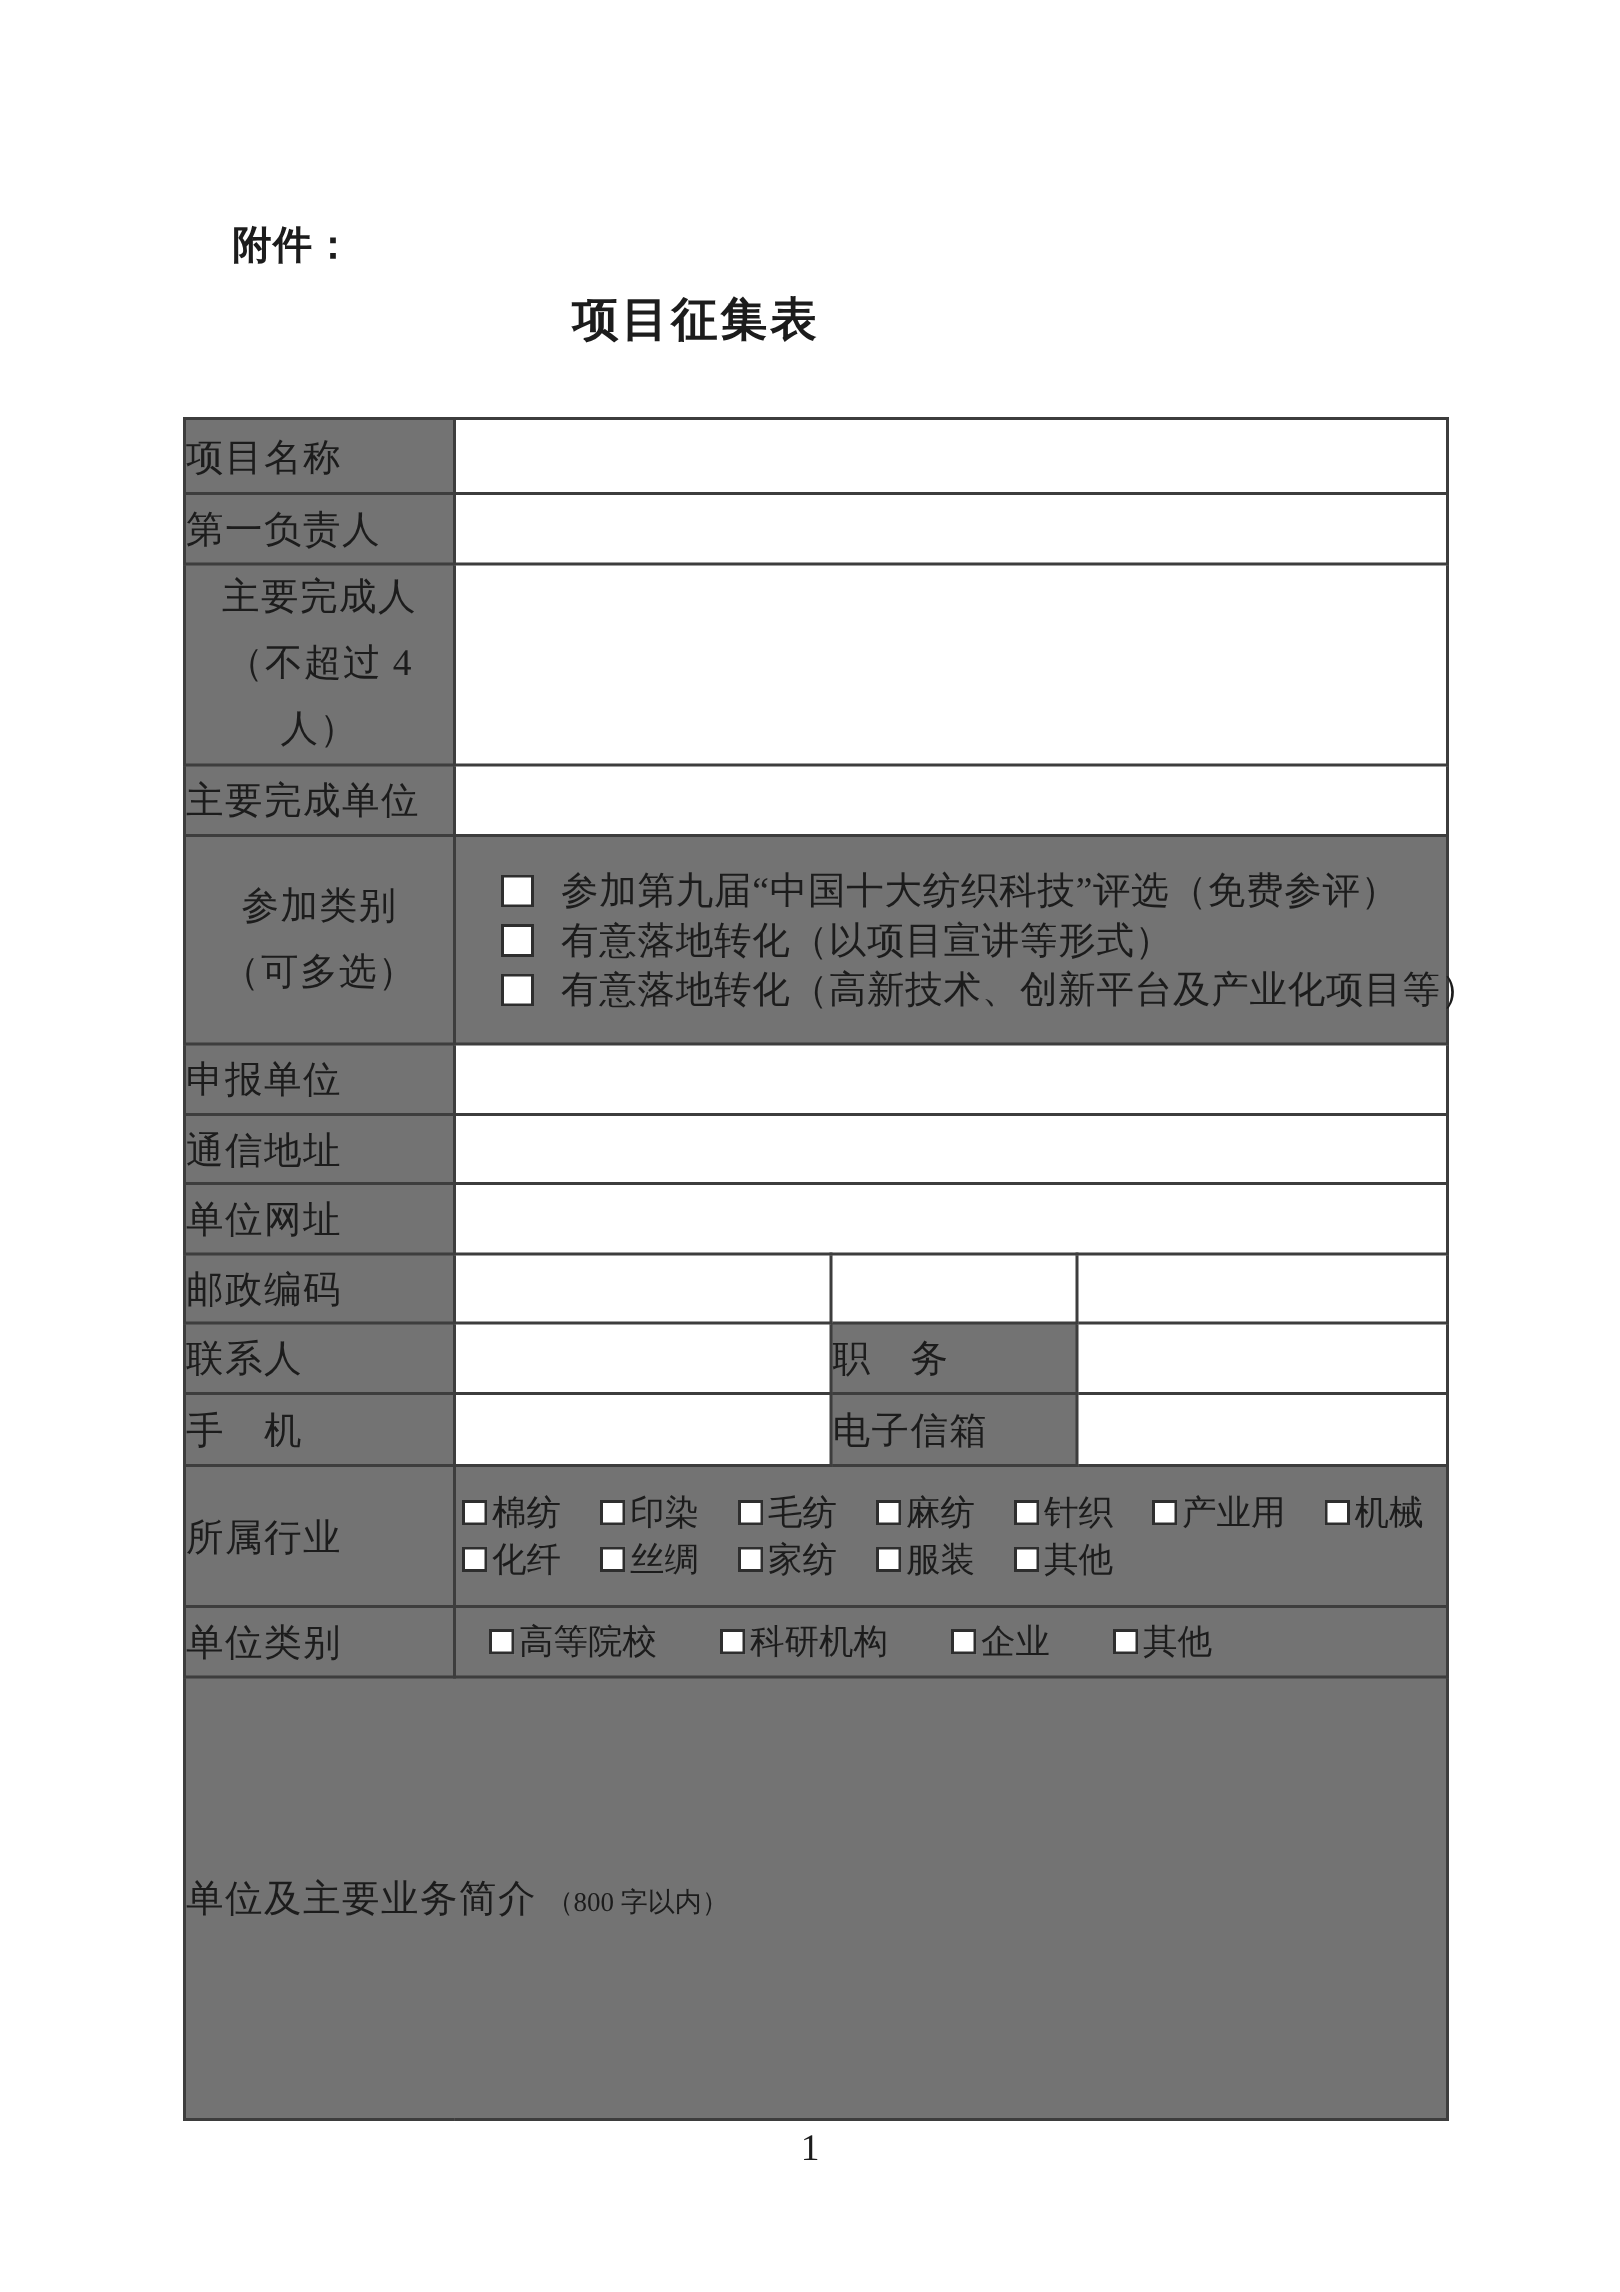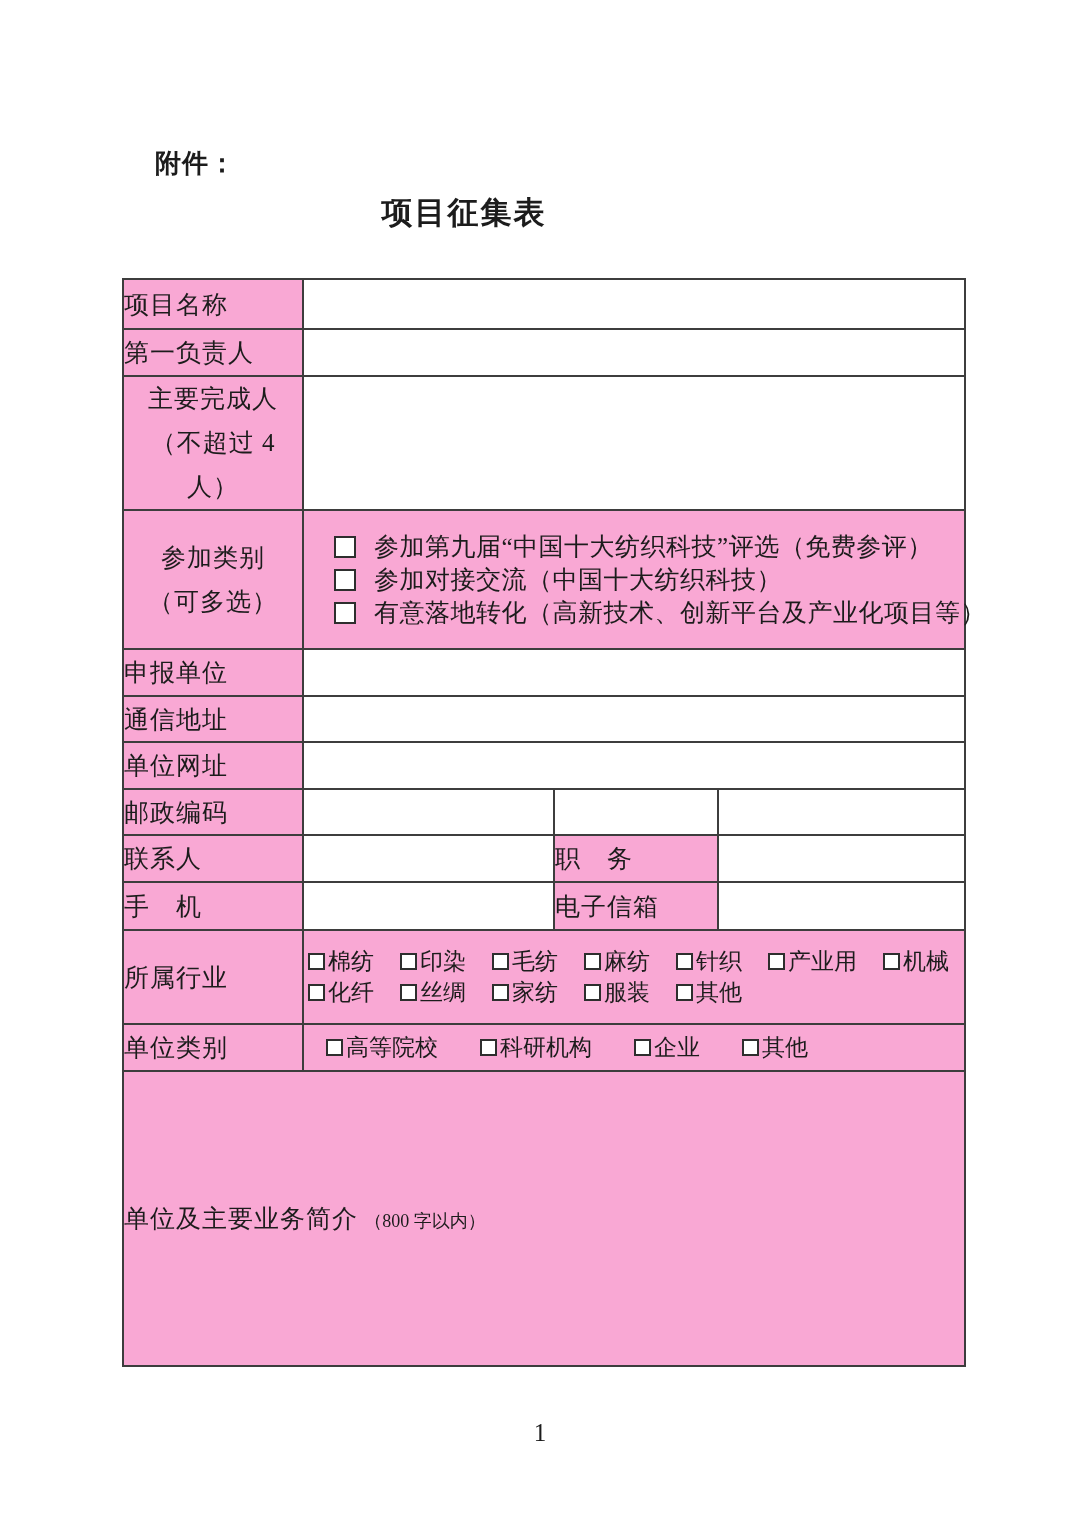--- a/index.html
+++ b/index.html
@@ -24,7 +24,7 @@
     position:absolute;left:122px;top:278px;
     width:842px;
     border-collapse:collapse;table-layout:fixed;
-    background:#f9a8d4;
+    background:#737373;
   }
   table.form td{
     border:2px solid #3d3d3d;

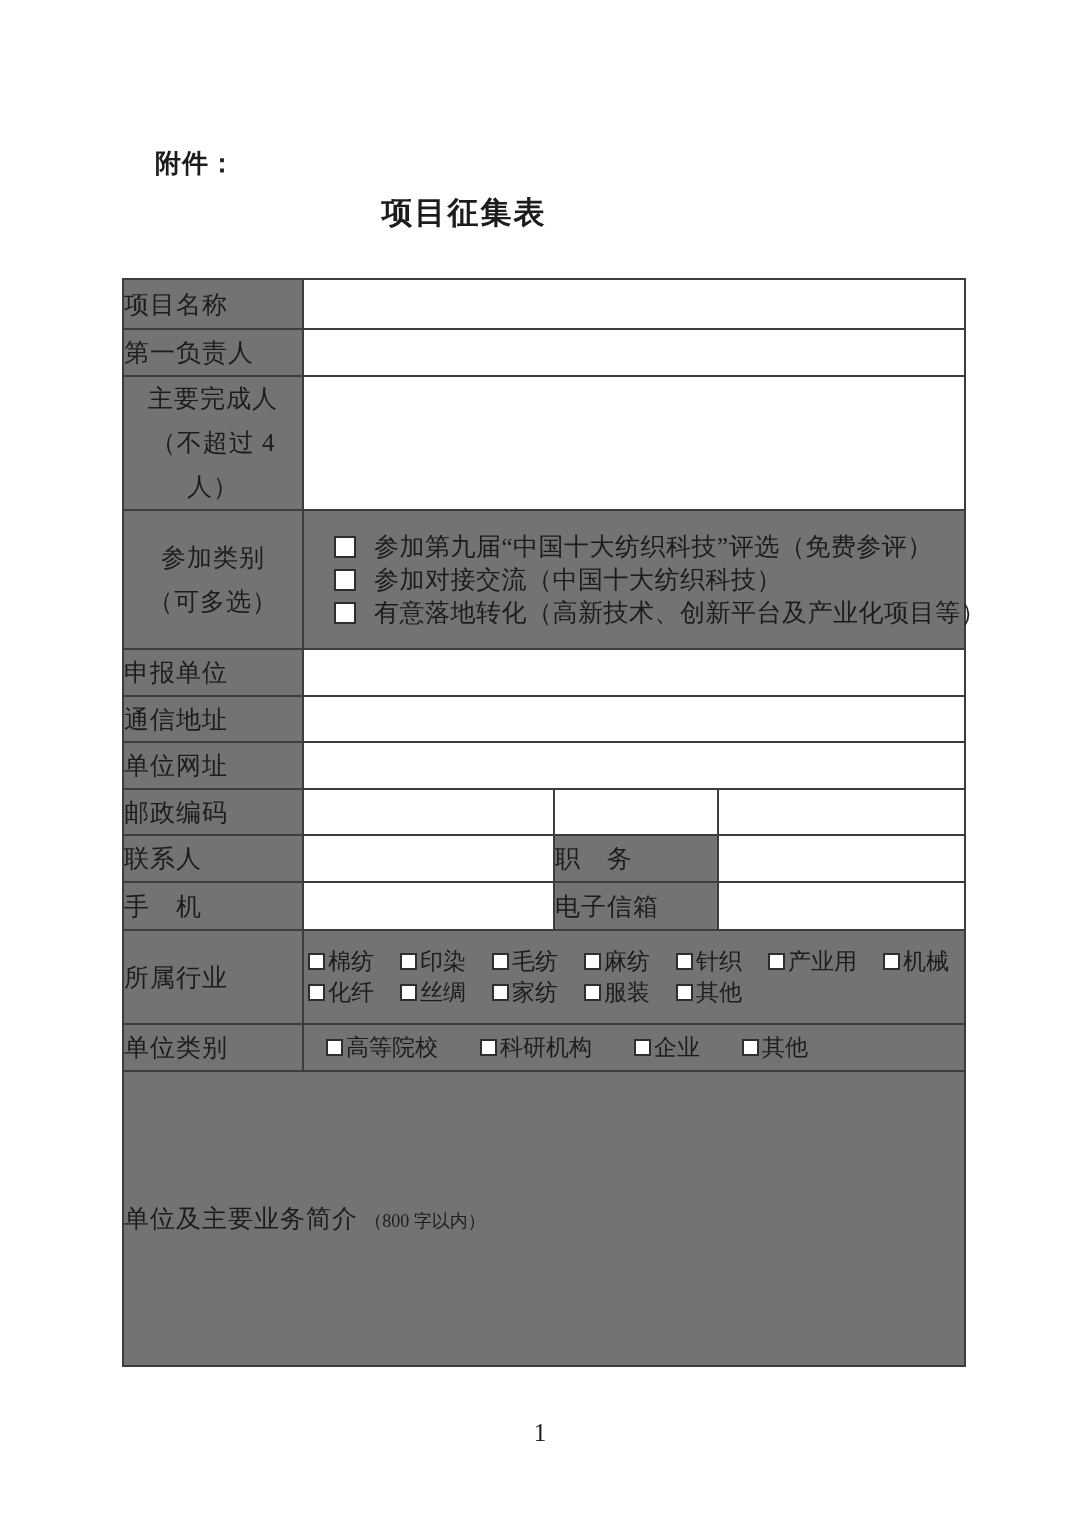--- a/index.html
+++ b/index.html
@@ -109,6 +109,10 @@
       <td class="val" colspan="3"></td>
     </tr>
 
+    <tr style="height:47px">
+      <td class="lbl">主要完成单位</td>
+      <td class="val" colspan="3"></td>
+    </tr>
 
     <tr style="height:139px">
       <td class="lbl-c">

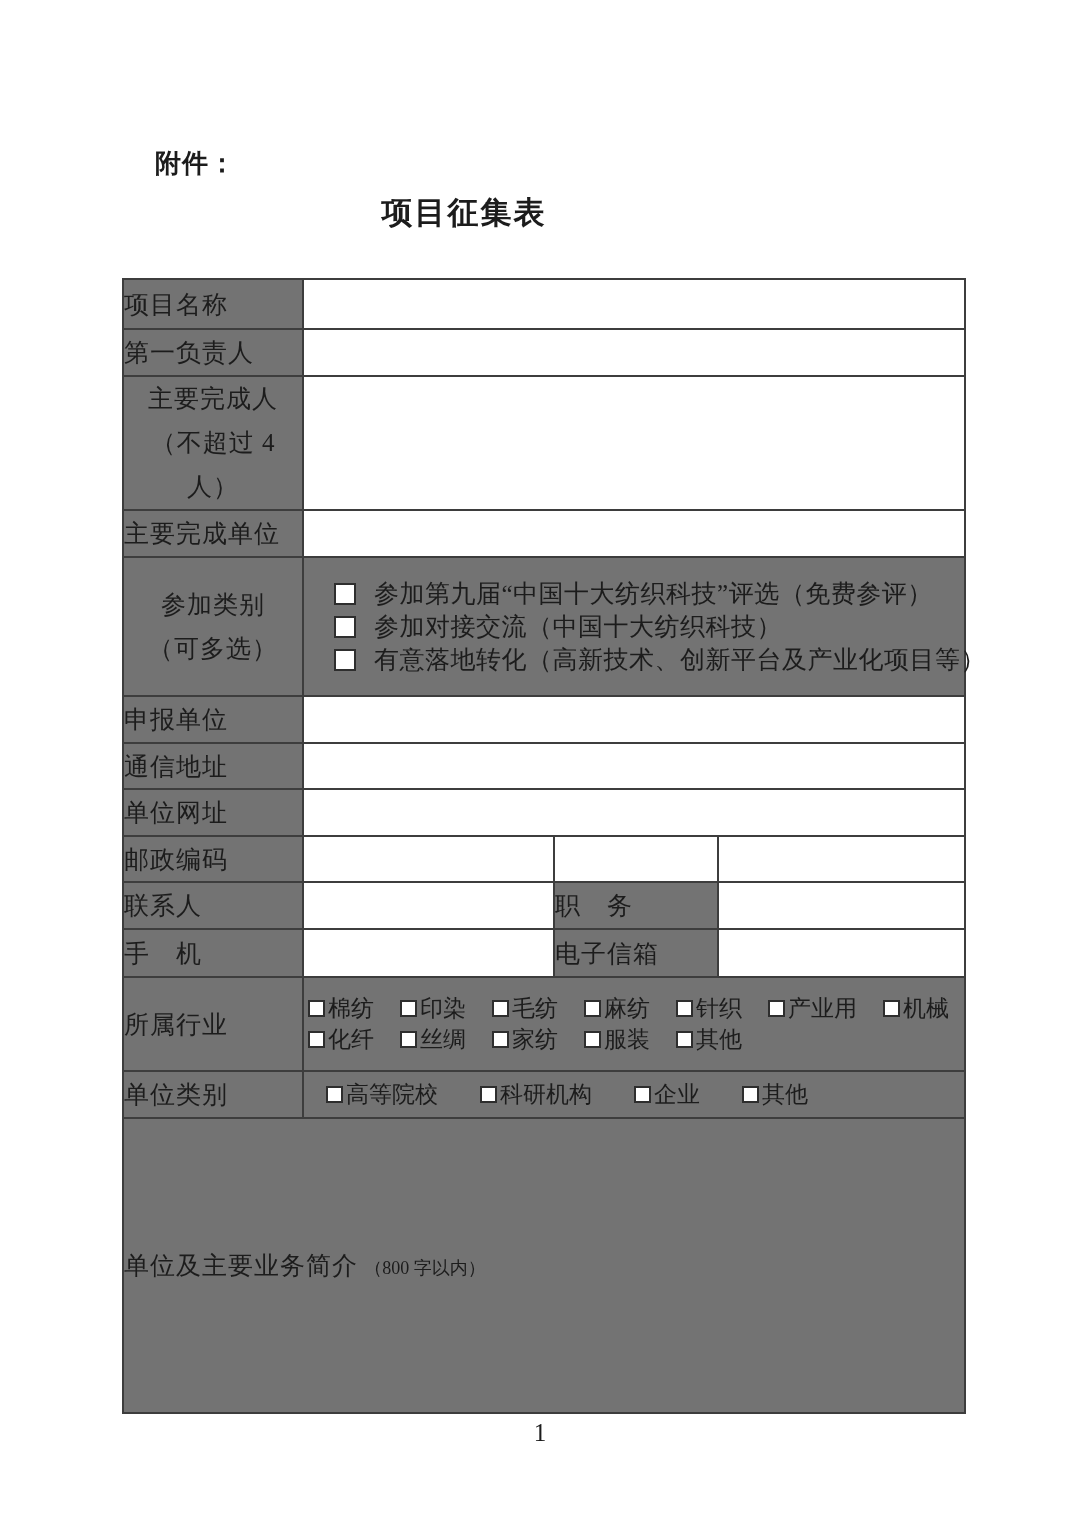--- a/index.html
+++ b/index.html
@@ -127,7 +127,7 @@
           </div>
           <div class="opt">
             <span class="cb"></span>
-            <span class="opt-text">参加对接交流（中国十大纺织科技）</span>
+            <span class="opt-text">有意落地转化（以项目宣讲等形式）</span>
           </div>
           <div class="opt">
             <span class="cb"></span>

